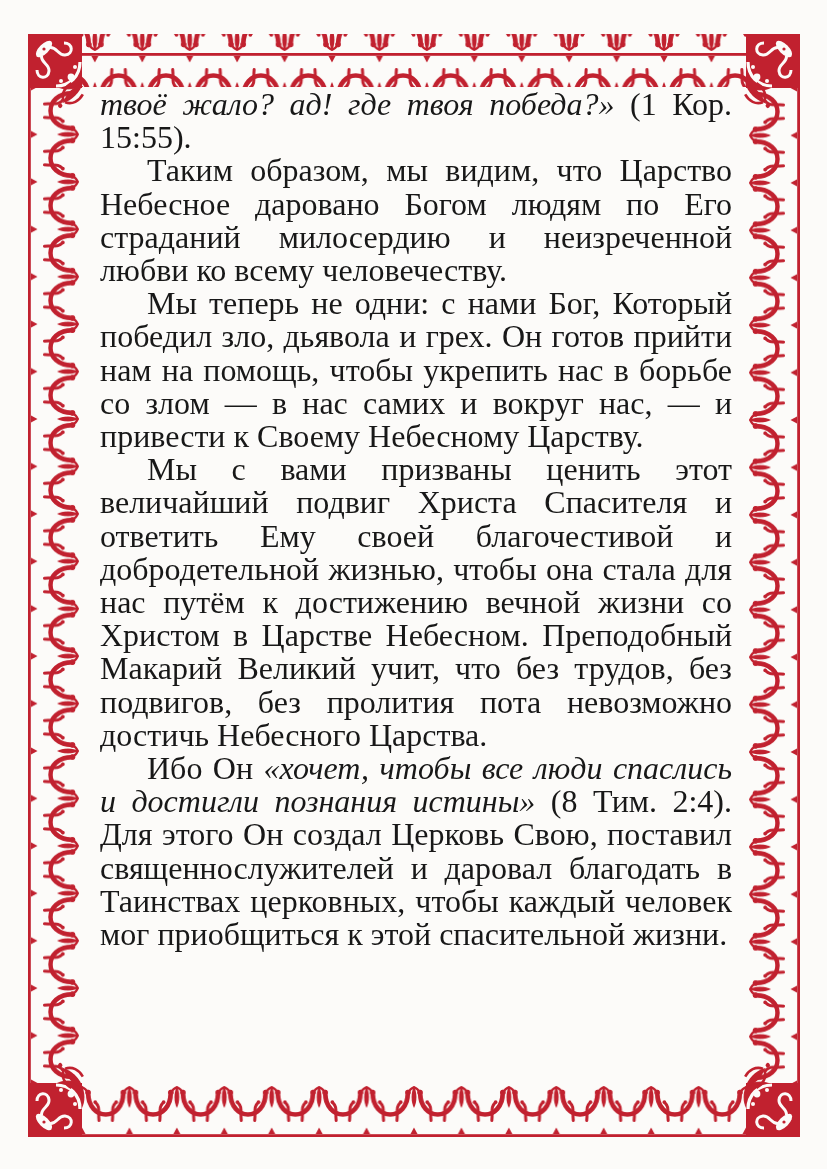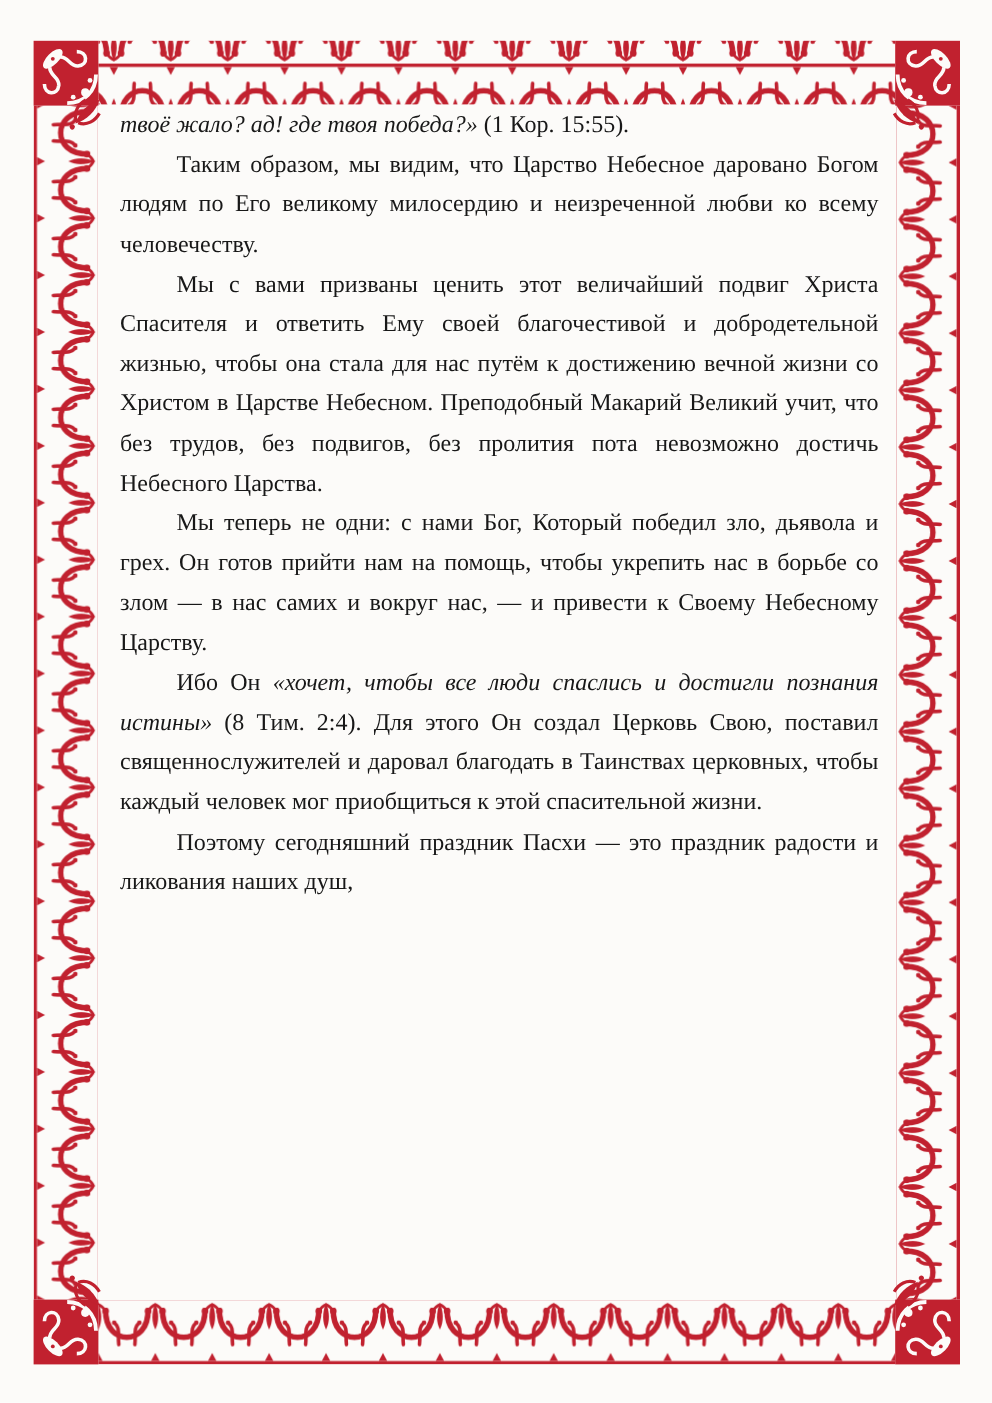--- a/index.html
+++ b/index.html
@@ -28,7 +28,7 @@
     left: 100px;
     top: 88px;
     width: 632px;
-    font-size: 20px;
+    font-size: 32px;
     line-height: 33.2px;
     color: #181818;
     text-align: justify;

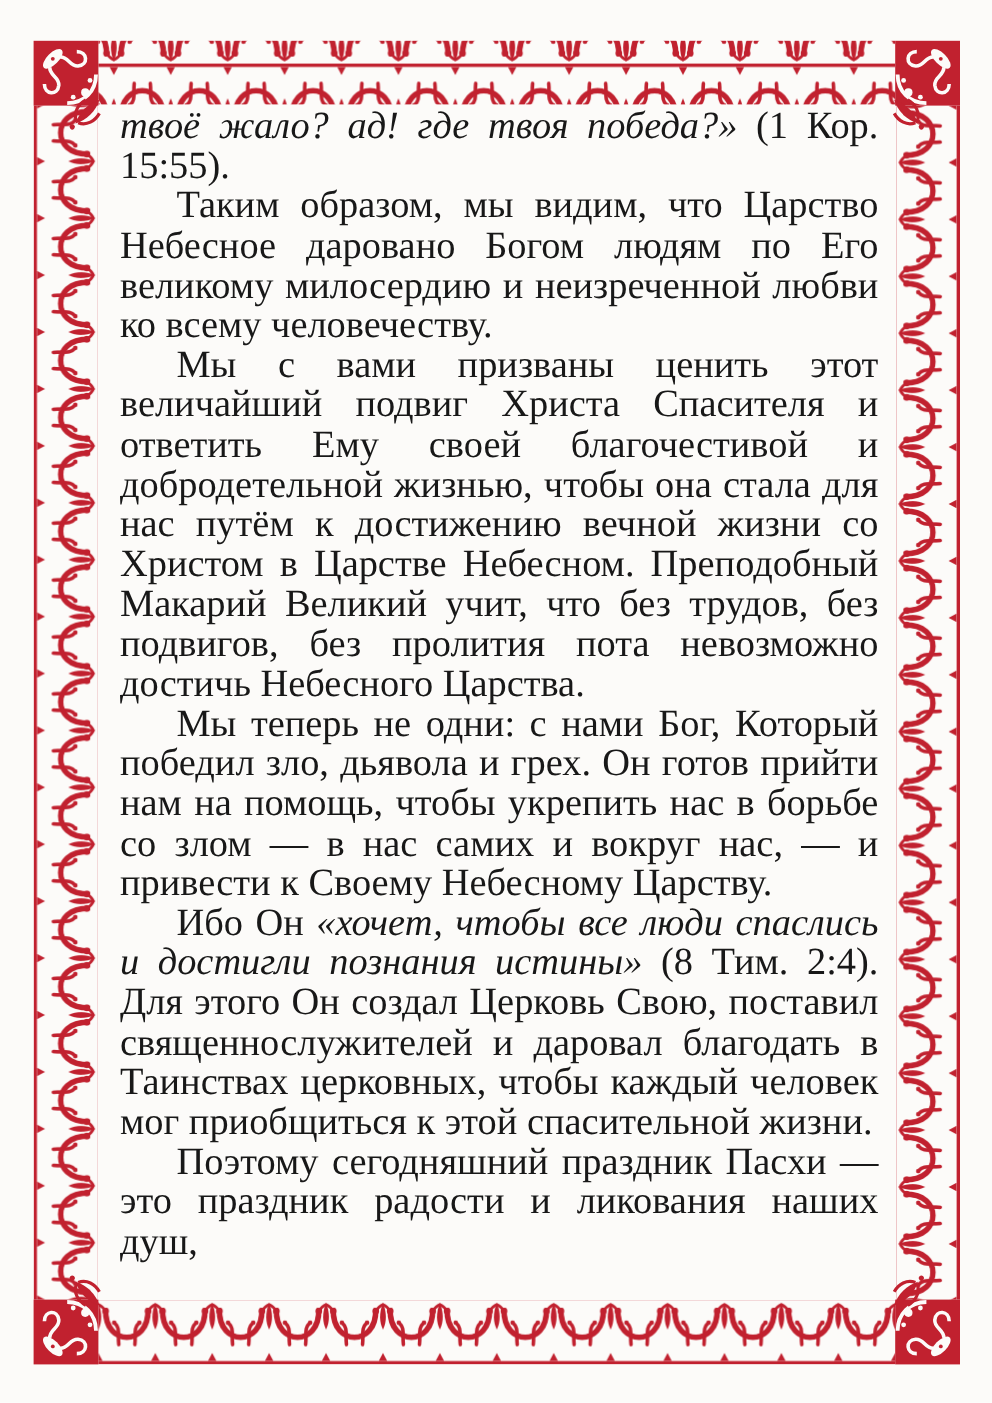--- a/index.html
+++ b/index.html
@@ -114,7 +114,7 @@
 
   <div class="text-block" id="text-block">
       <p class="no-indent"><span class="seg-italic">твоё жало? ад! где твоя победа?» </span><span>(1 Кор. 15:55).</span></p>
-      <p><span>Таким образом, мы видим, что Царство Небесное даровано Богом людям по Его великому милосердию и неизреченной любви ко всему человечеству.</span></p>
+      <p><span>Таким образом, мы видим, что Царство Небесное даровано Богом людям по Его страданий милосердию и неизреченной любви ко всему человечеству.</span></p>
       <p><span>Мы с вами призваны ценить этот величайший подвиг Христа Спасителя и ответить Ему своей благочестивой и добродетельной жизнью, чтобы она стала для нас путём к достижению вечной жизни со Христом в Царстве Небесном. Преподобный Макарий Великий учит, что без трудов, без подвигов, без пролития пота невозможно достичь Небесного Царства.</span></p>
       <p><span>Мы теперь не одни: с нами Бог, Который победил зло, дьявола и грех. Он готов прийти нам на помощь, чтобы укрепить нас в борьбе со злом — в нас самих и вокруг нас, — и привести к Своему Небесному Царству.</span></p>
       <p><span>Ибо Он </span><span class="seg-italic">«хочет, чтобы все люди спаслись и достигли познания истины»</span><span> (8 Тим. 2:4). Для этого Он создал Церковь Свою, поставил священнослужителей и даровал благодать в Таинствах церковных, чтобы каждый человек мог приобщиться к этой спасительной жизни.</span></p>

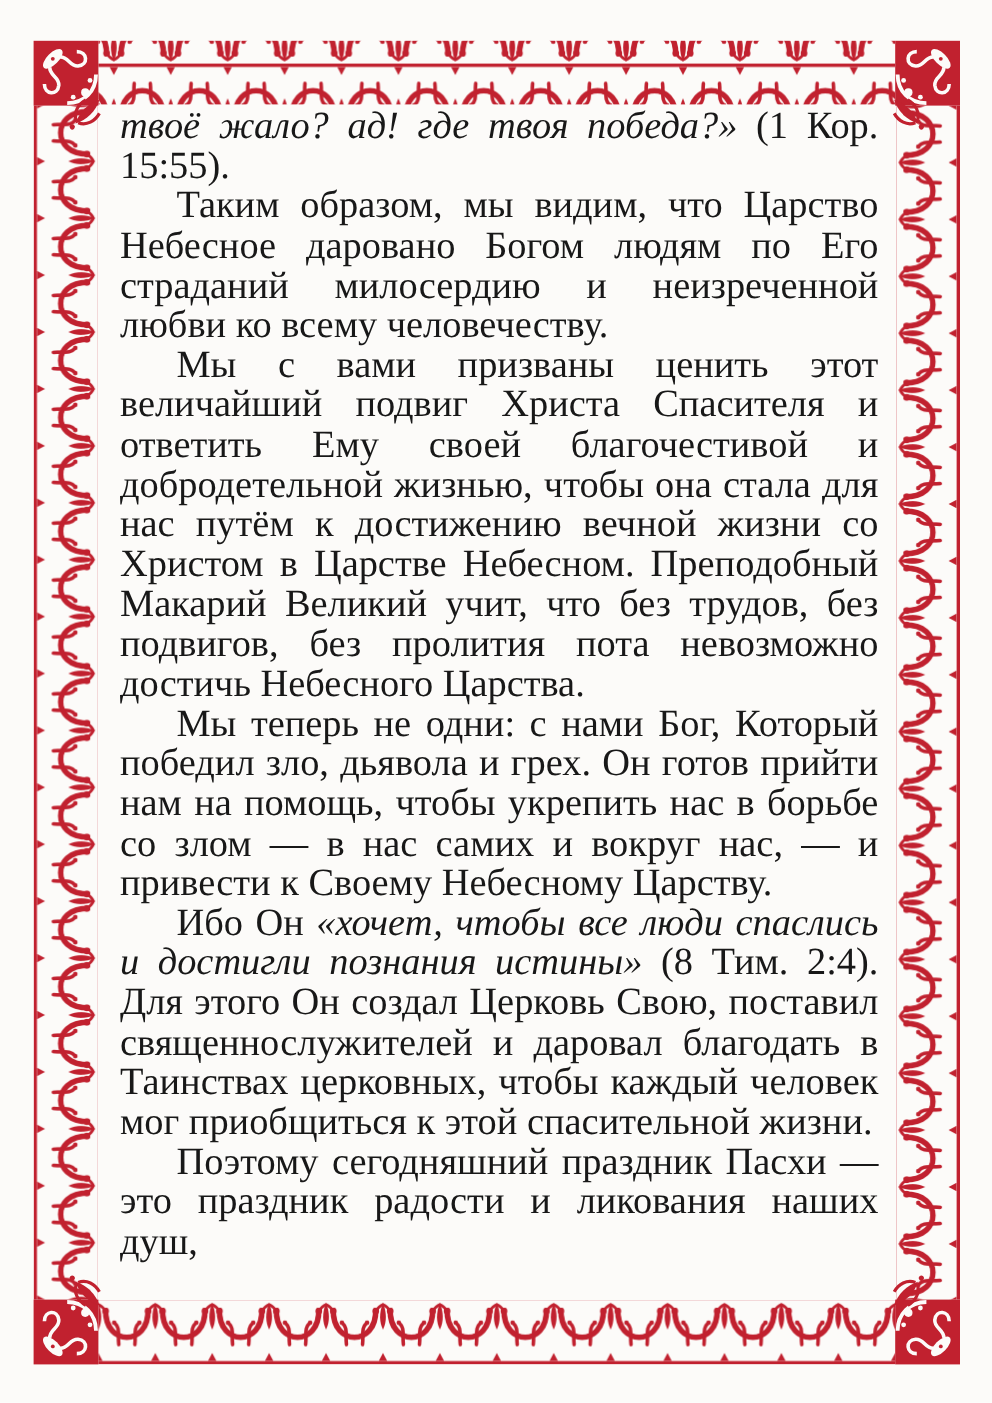--- a/index.html
+++ b/index.html
@@ -115,8 +115,8 @@
   <div class="text-block" id="text-block">
       <p class="no-indent"><span class="seg-italic">твоё жало? ад! где твоя победа?» </span><span>(1 Кор. 15:55).</span></p>
       <p><span>Таким образом, мы видим, что Царство Небесное даровано Богом людям по Его страданий милосердию и неизреченной любви ко всему человечеству.</span></p>
+      <p><span>Мы теперь не одни: с нами Бог, Который победил зло, дьявола и грех. Он готов прийти нам на помощь, чтобы укрепить нас в борьбе со злом — в нас самих и вокруг нас, — и привести к Своему Небесному Царству.</span></p>
       <p><span>Мы с вами призваны ценить этот величайший подвиг Христа Спасителя и ответить Ему своей благочестивой и добродетельной жизнью, чтобы она стала для нас путём к достижению вечной жизни со Христом в Царстве Небесном. Преподобный Макарий Великий учит, что без трудов, без подвигов, без пролития пота невозможно достичь Небесного Царства.</span></p>
-      <p><span>Мы теперь не одни: с нами Бог, Который победил зло, дьявола и грех. Он готов прийти нам на помощь, чтобы укрепить нас в борьбе со злом — в нас самих и вокруг нас, — и привести к Своему Небесному Царству.</span></p>
       <p><span>Ибо Он </span><span class="seg-italic">«хочет, чтобы все люди спаслись и достигли познания истины»</span><span> (8 Тим. 2:4). Для этого Он создал Церковь Свою, поставил священнослужителей и даровал благодать в Таинствах церковных, чтобы каждый человек мог приобщиться к этой спасительной жизни.</span></p>
       <p><span>Поэтому сегодняшний праздник Пасхи — это праздник радости и ликования наших душ,</span></p>
     </div>

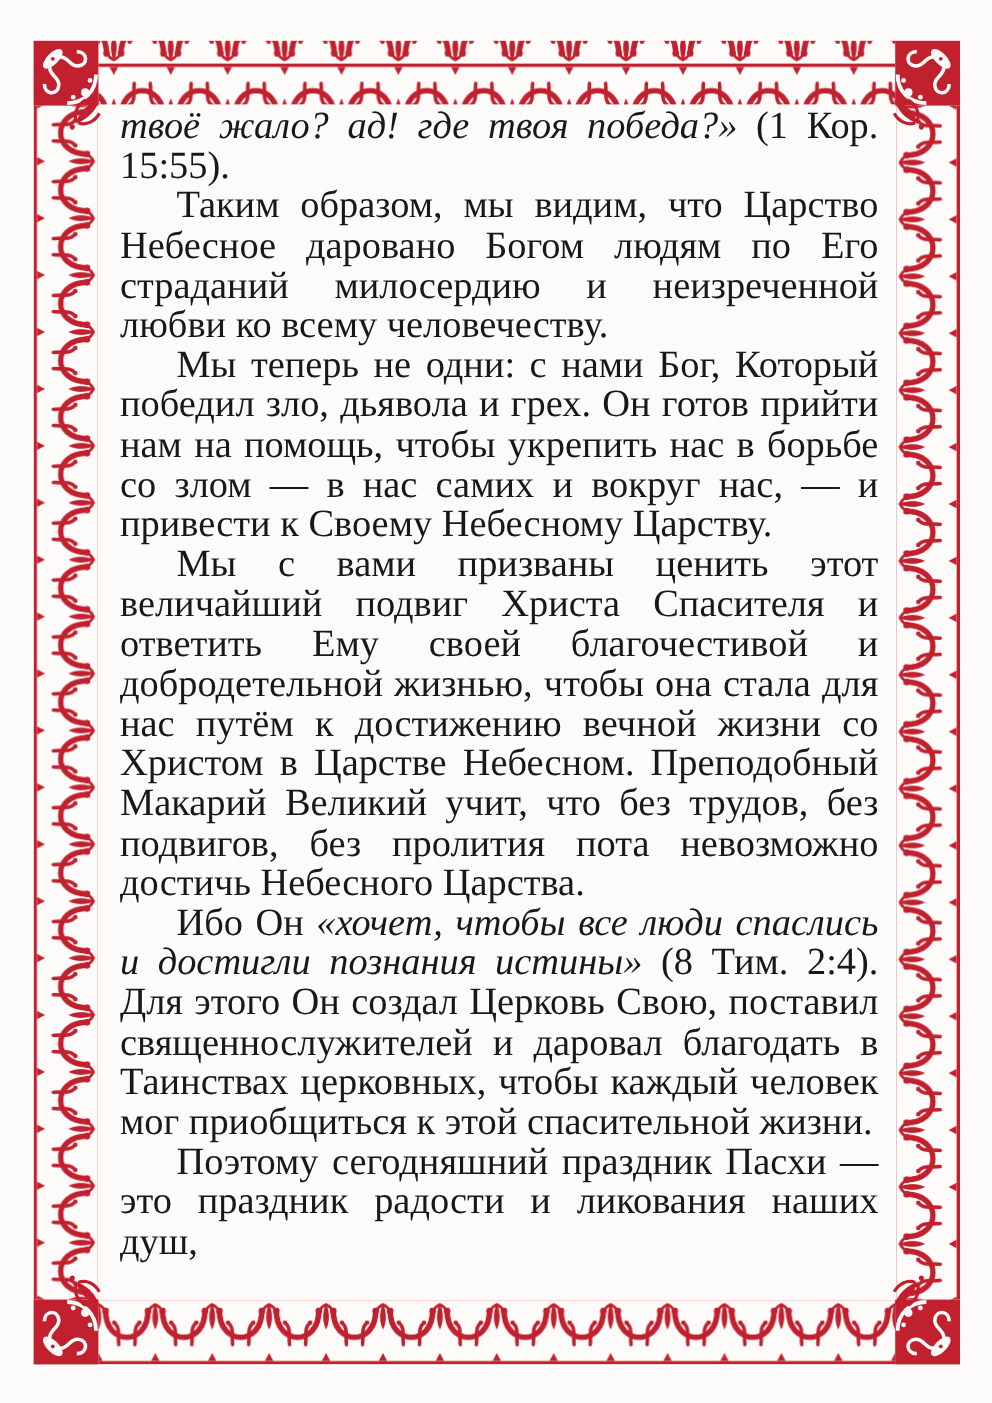--- a/index.html
+++ b/index.html
@@ -118,7 +118,6 @@
       <p><span>Мы теперь не одни: с нами Бог, Который победил зло, дьявола и грех. Он готов прийти нам на помощь, чтобы укрепить нас в борьбе со злом — в нас самих и вокруг нас, — и привести к Своему Небесному Царству.</span></p>
       <p><span>Мы с вами призваны ценить этот величайший подвиг Христа Спасителя и ответить Ему своей благочестивой и добродетельной жизнью, чтобы она стала для нас путём к достижению вечной жизни со Христом в Царстве Небесном. Преподобный Макарий Великий учит, что без трудов, без подвигов, без пролития пота невозможно достичь Небесного Царства.</span></p>
       <p><span>Ибо Он </span><span class="seg-italic">«хочет, чтобы все люди спаслись и достигли познания истины»</span><span> (8 Тим. 2:4). Для этого Он создал Церковь Свою, поставил священнослужителей и даровал благодать в Таинствах церковных, чтобы каждый человек мог приобщиться к этой спасительной жизни.</span></p>
-      <p><span>Поэтому сегодняшний праздник Пасхи — это праздник радости и ликования наших душ,</span></p>
     </div>
 
 </div>

